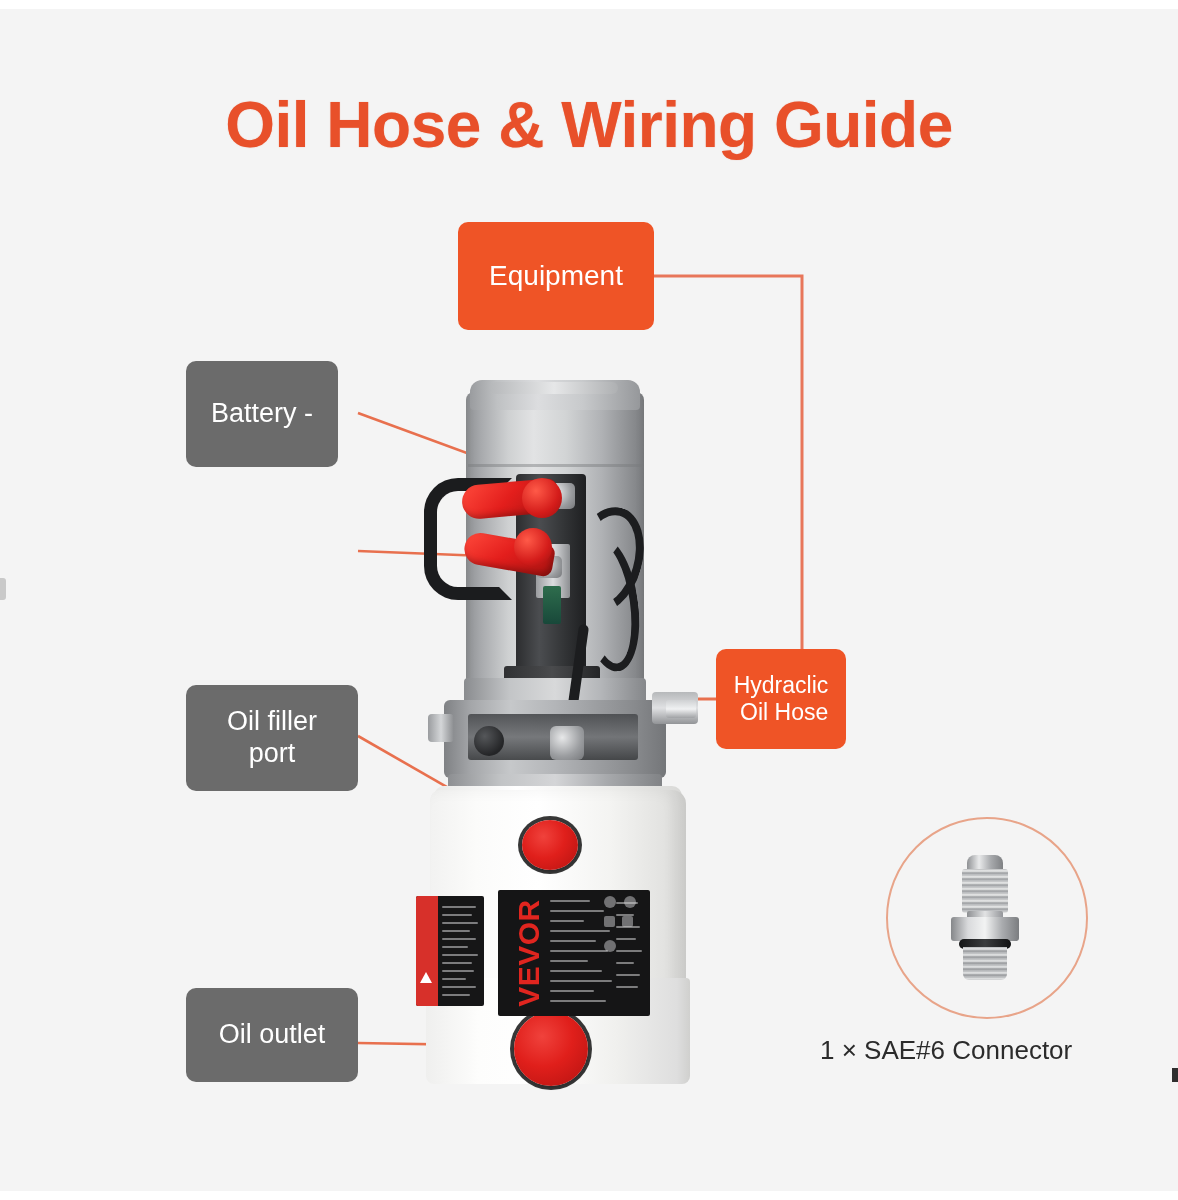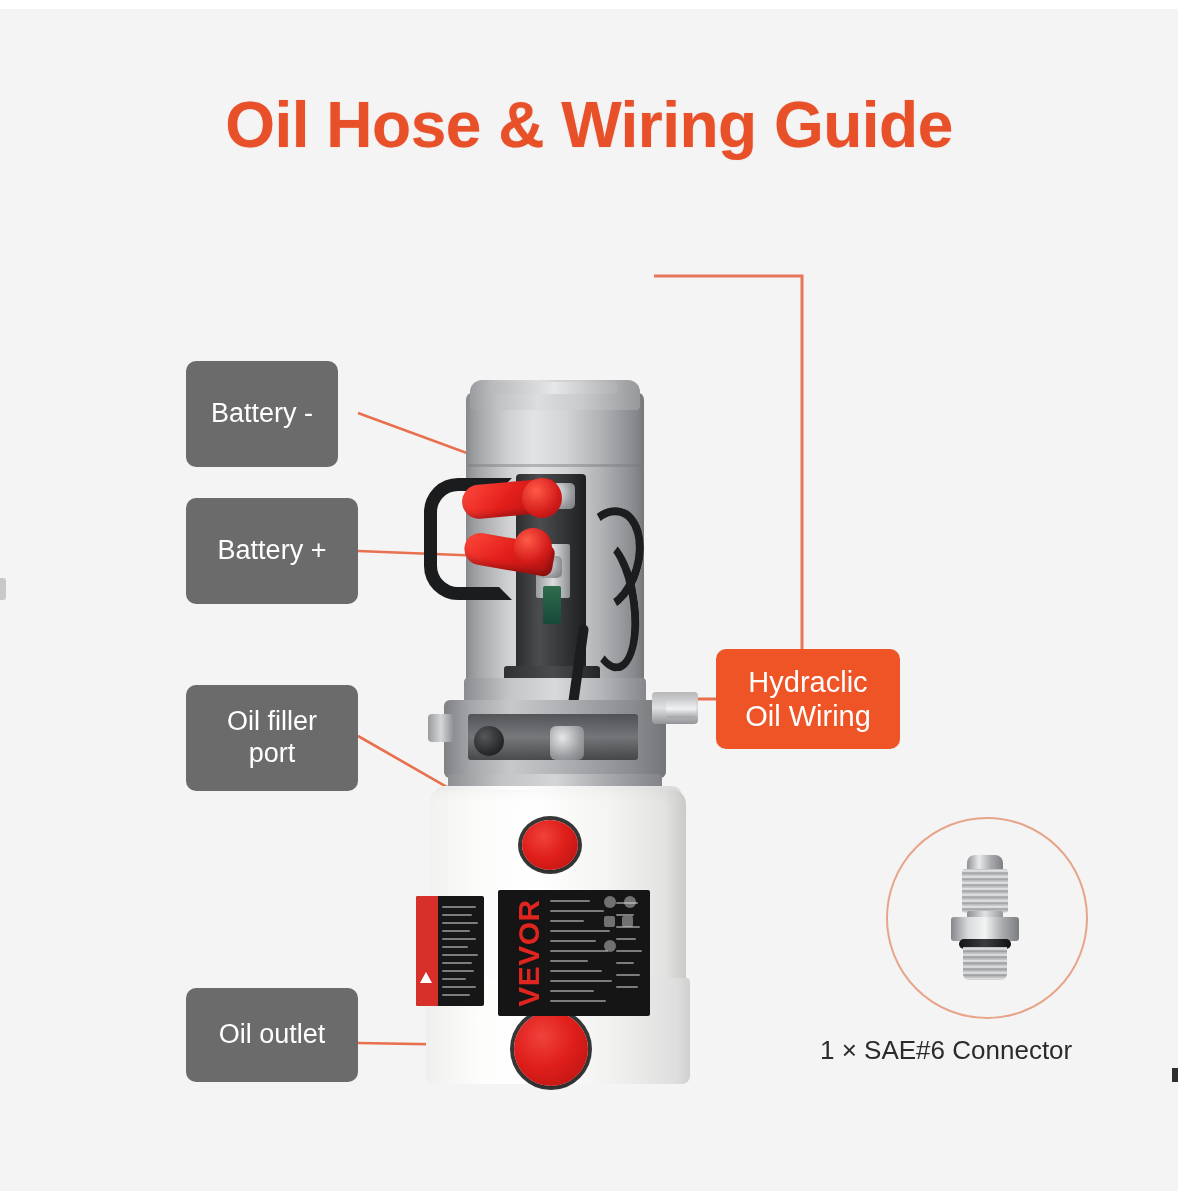--- a/index.html
+++ b/index.html
@@ -560,6 +560,9 @@
     </div>
   </div>
 
+  <div class="label-box orange" id="box-equipment">
+    <span>Equipment</span>
+  </div>
 
   <div class="label-box gray" id="box-battery-neg">
     <span>Battery -</span>

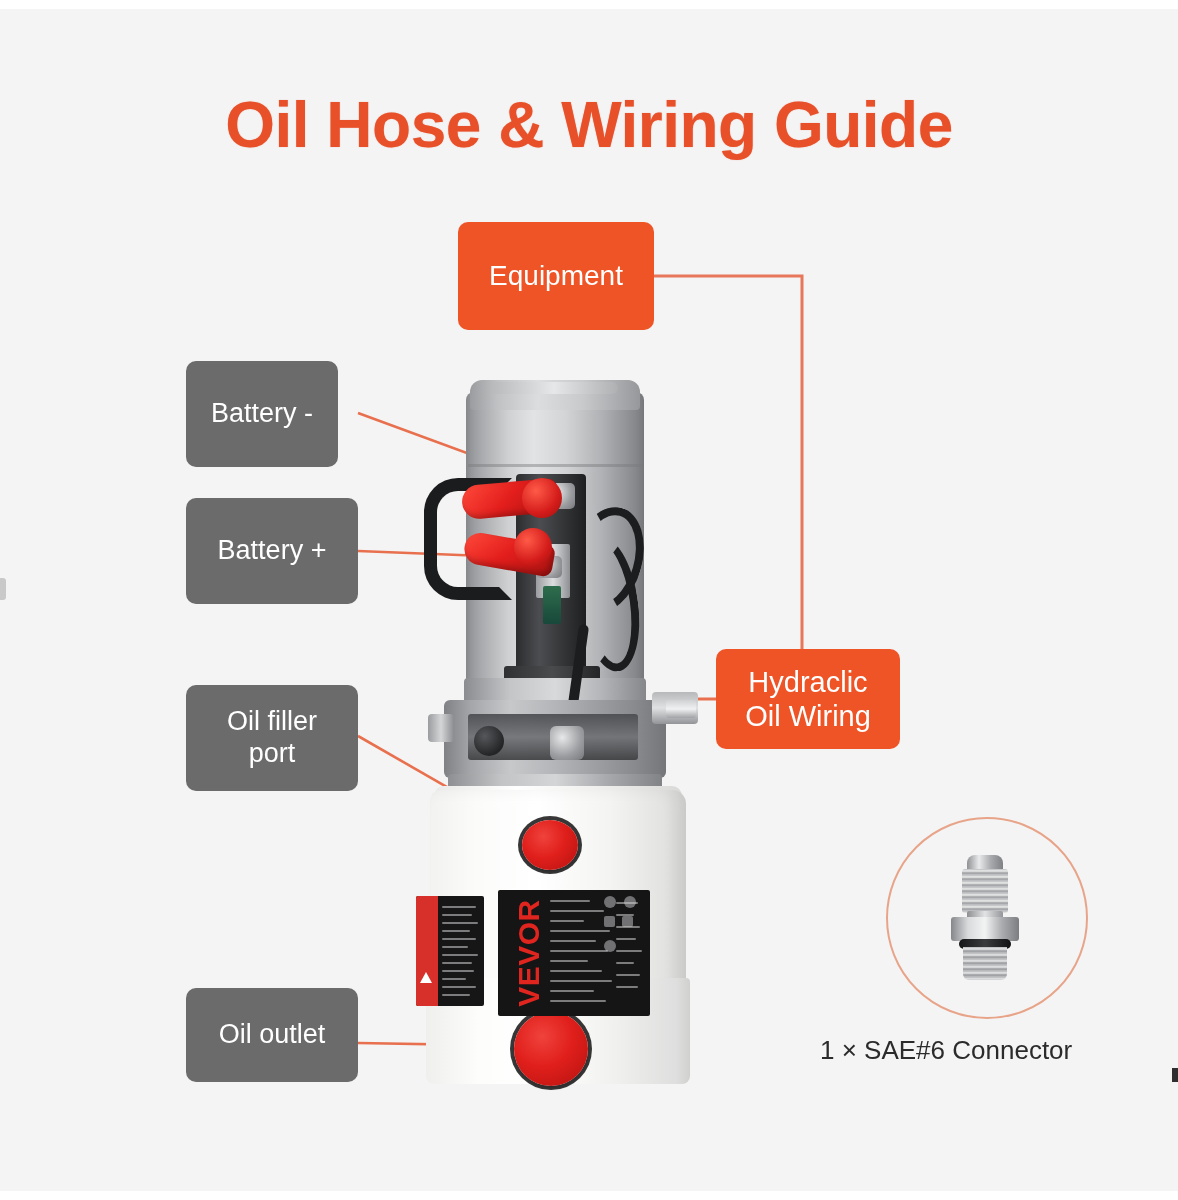--- a/index.html
+++ b/index.html
@@ -568,9 +568,6 @@
     <span>Battery -</span>
   </div>
 
-  <div class="label-box gray" id="box-battery-pos">
-    <span>Battery +</span>
-  </div>
 
   <div class="label-box gray" id="box-oil-outlet">
     <span>Oil outlet</span>

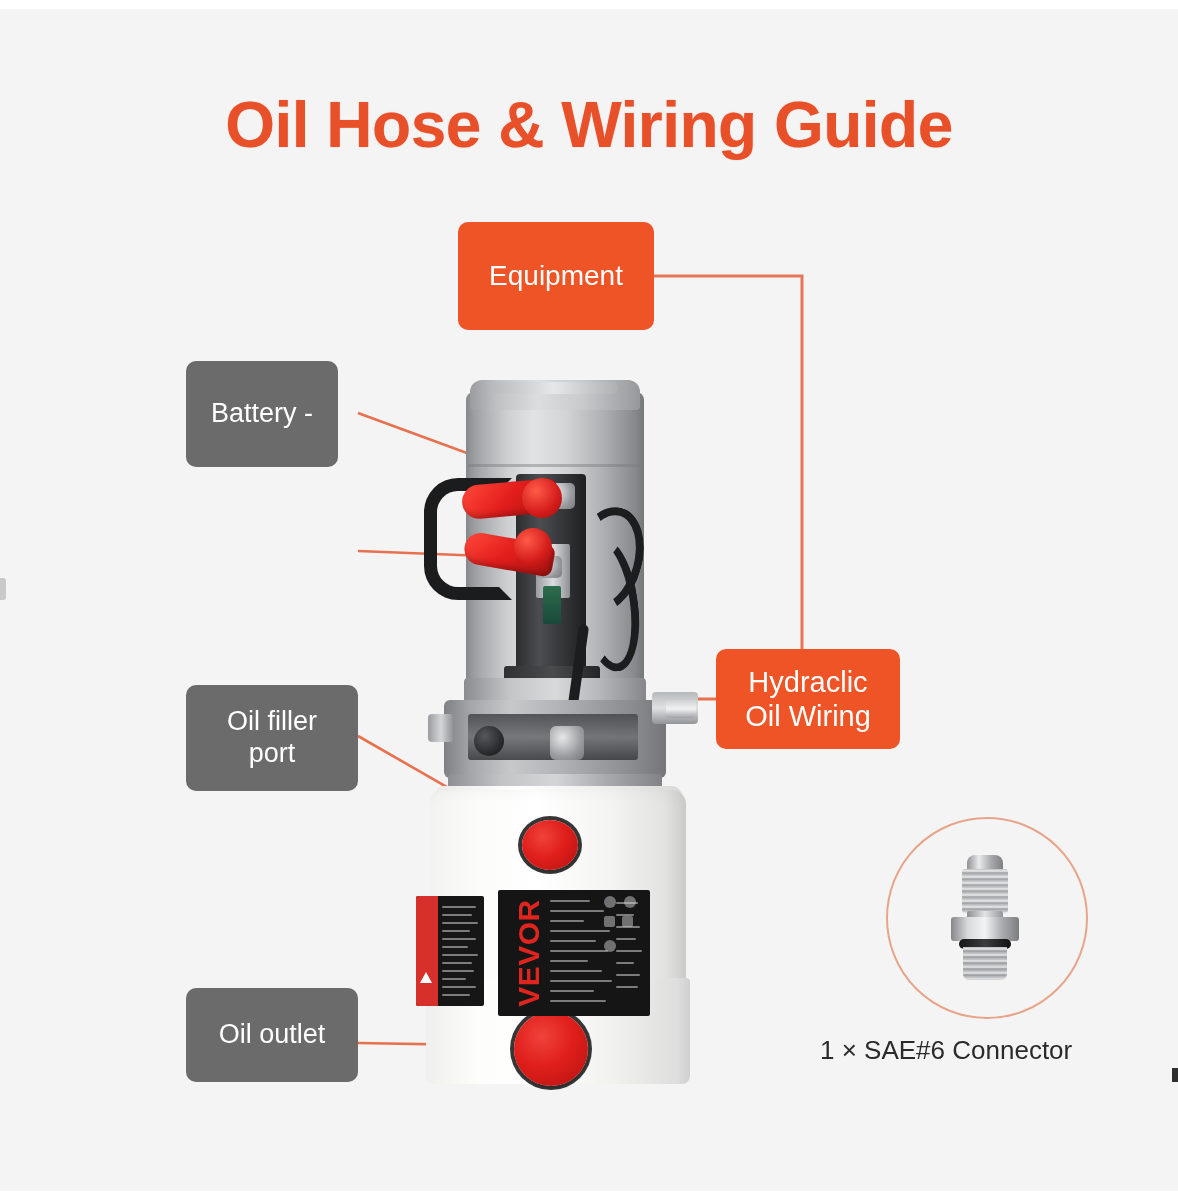--- a/index.html
+++ b/index.html
@@ -62,7 +62,7 @@
   #box-battery-pos { left: 186px; top: 498px; width: 172px; height: 106px; }
   #box-oil-filler  { left: 186px; top: 685px; width: 172px; height: 106px; }
   #box-oil-outlet  { left: 186px; top: 988px; width: 172px; height: 94px; }
-  #box-hydraulic   { left: 716px; top: 649px; width: 184px; height: 100px; font-size: 29px; }
+  #box-hydraulic   { left: 716px; top: 649px; width: 130px; height: 100px; font-size: 23px; text-align: right; }
 
   
   #leaders {

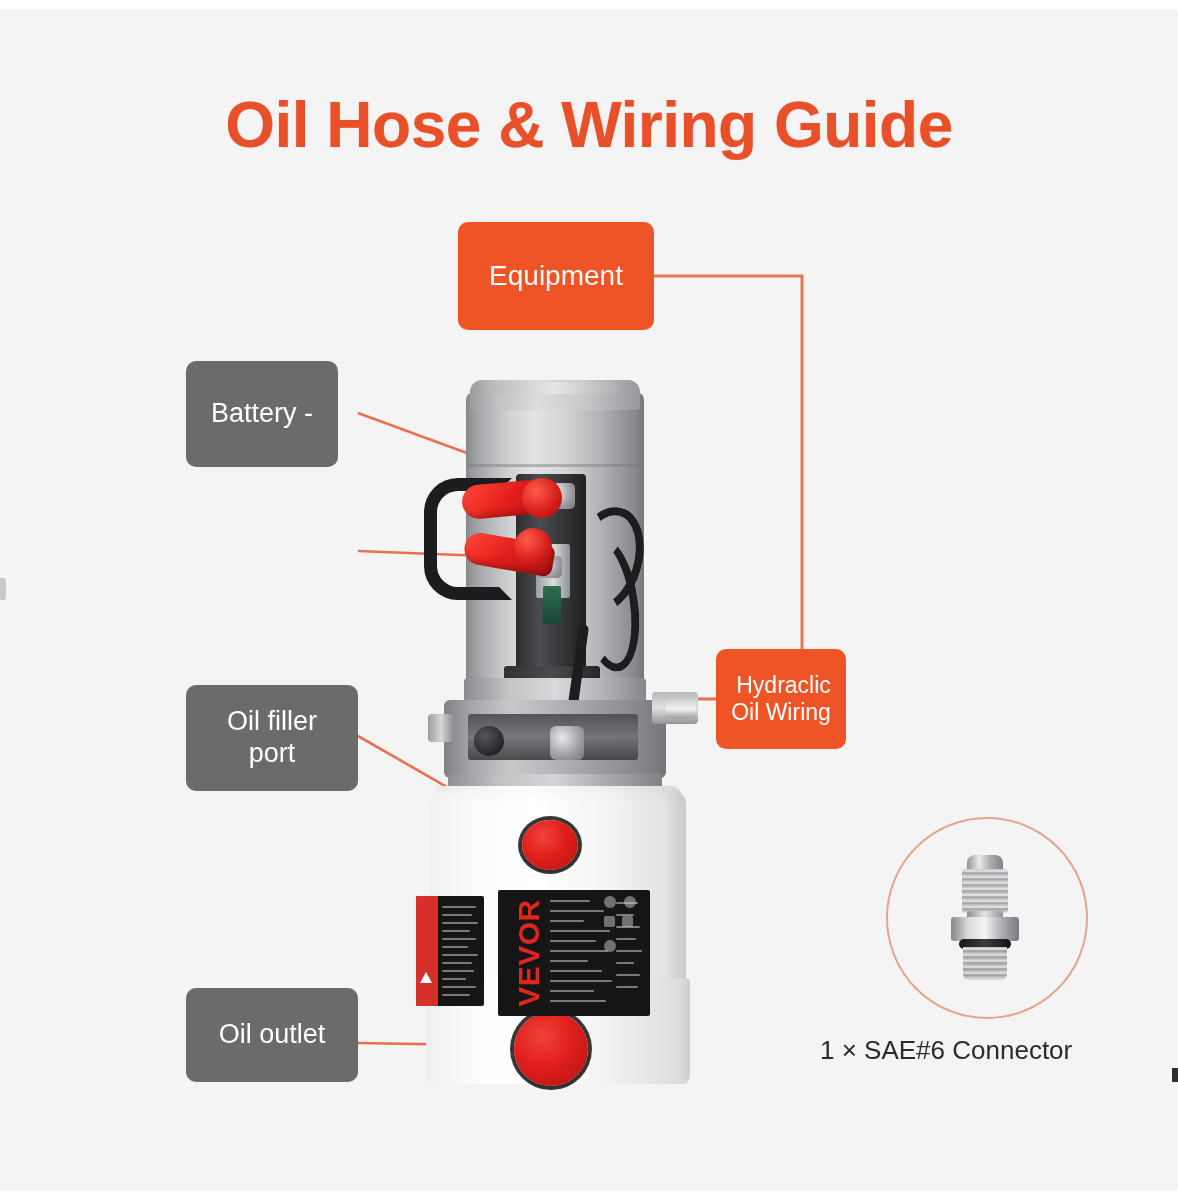--- a/index.html
+++ b/index.html
@@ -583,7 +583,7 @@
   <div class="label-box orange" id="box-hydraulic">
     <span>
       <span>Hydraclic</span><br>
-      <span>Oil Wiring</span>
+      <span>Oil Hose</span>
     </span>
   </div>
 

